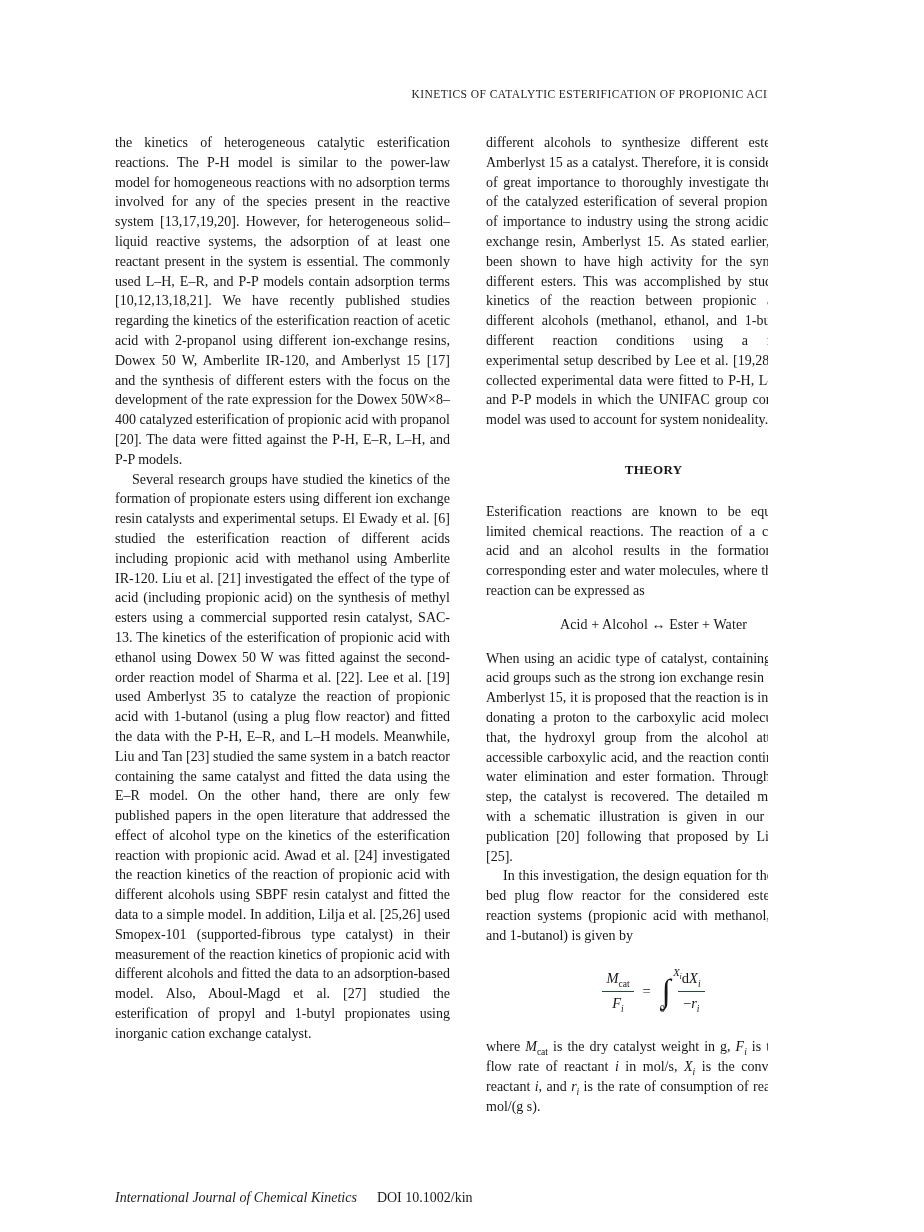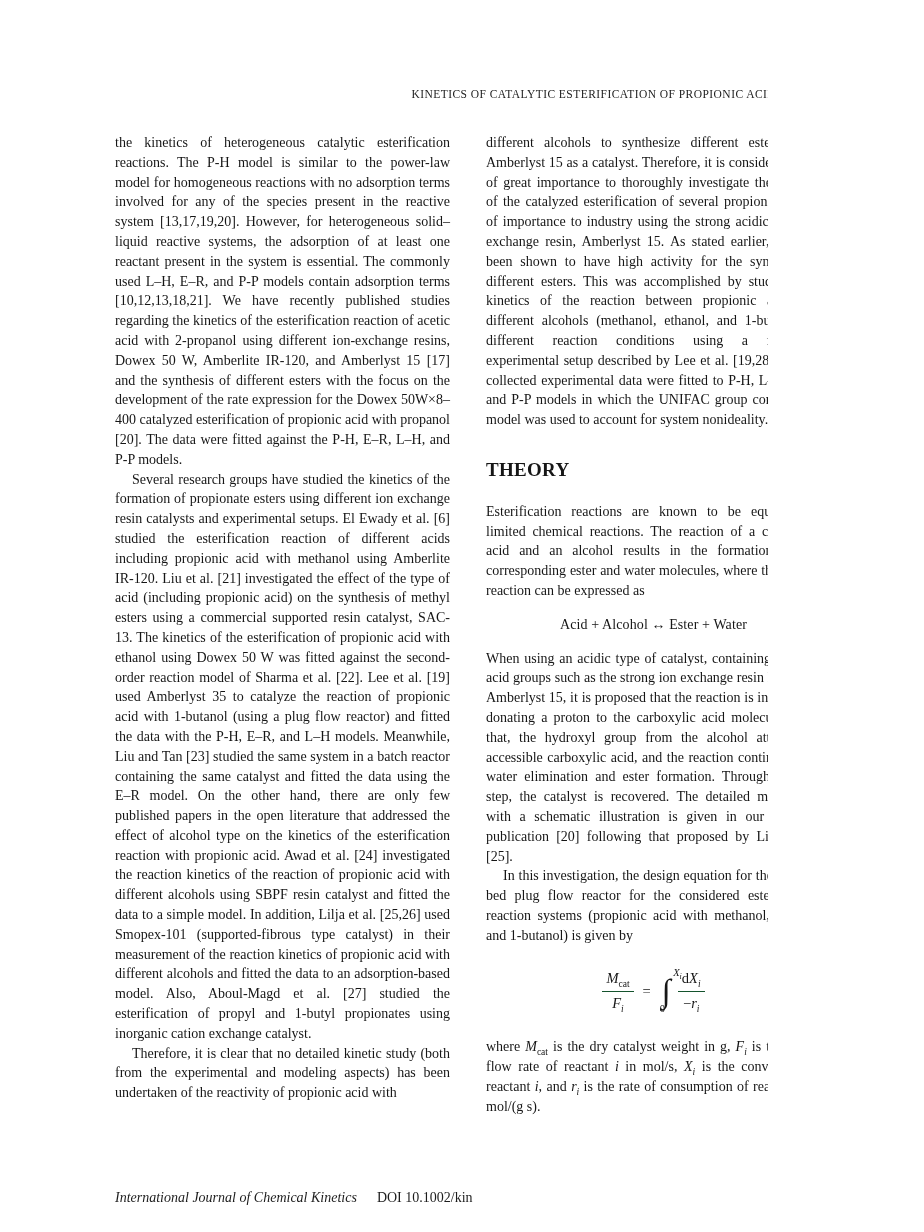--- a/index.html
+++ b/index.html
@@ -54,10 +54,10 @@
   .col p.indent { text-indent: 17px; }
   .section-heading {
     font-weight: bold;
-    font-size: 19px;
+    font-size: 13px;
     letter-spacing: 0.3px;
     margin: 30px 0 22px 0;
-    text-align: left;
+    text-align: center;
   }
   
   .equation {

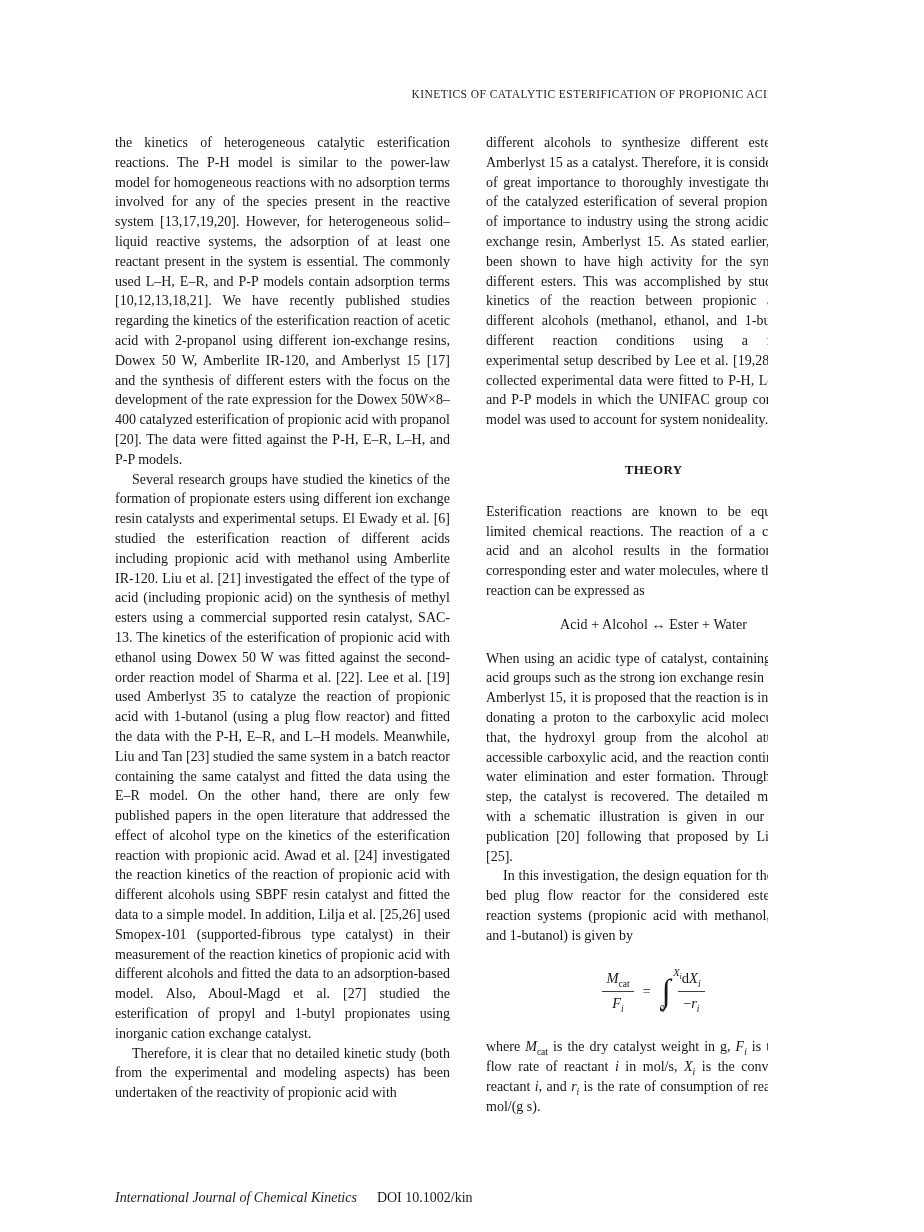--- a/index.html
+++ b/index.html
@@ -156,7 +156,6 @@
     <section class="col">
       <p>the kinetics of heterogeneous catalytic esterification reactions. The P-H model is similar to the power-law model for homogeneous reactions with no adsorption terms involved for any of the species present in the reactive system [13,17,19,20]. However, for heterogeneous solid–liquid reactive systems, the adsorption of at least one reactant present in the system is essential. The commonly used L–H, E–R, and P-P models contain adsorption terms [10,12,13,18,21]. We have recently published studies regarding the kinetics of the esterification reaction of acetic acid with 2-propanol using different ion-exchange resins, Dowex 50 W, Amberlite IR-120, and Amberlyst 15 [17] and the synthesis of different esters with the focus on the development of the rate expression for the Dowex 50W×8–400 catalyzed esterification of propionic acid with propanol [20]. The data were fitted against the P-H, E–R, L–H, and P-P models.</p>
       <p class="indent">Several research groups have studied the kinetics of the formation of propionate esters using different ion exchange resin catalysts and experimental setups. El Ewady et al. [6] studied the esterification reaction of different acids including propionic acid with methanol using Amberlite IR-120. Liu et al. [21] investigated the effect of the type of acid (including propionic acid) on the synthesis of methyl esters using a commercial supported resin catalyst, SAC-13. The kinetics of the esterification of propionic acid with ethanol using Dowex 50 W was fitted against the second-order reaction model of Sharma et al. [22]. Lee et al. [19] used Amberlyst 35 to catalyze the reaction of propionic acid with 1-butanol (using a plug flow reactor) and fitted the data with the P-H, E–R, and L–H models. Meanwhile, Liu and Tan [23] studied the same system in a batch reactor containing the same catalyst and fitted the data using the E–R model. On the other hand, there are only few published papers in the open literature that addressed the effect of alcohol type on the kinetics of the esterification reaction with propionic acid. Awad et al. [24] investigated the reaction kinetics of the reaction of propionic acid with different alcohols using SBPF resin catalyst and fitted the data to a simple model. In addition, Lilja et al. [25,26] used Smopex-101 (supported-fibrous type catalyst) in their measurement of the reaction kinetics of propionic acid with different alcohols and fitted the data to an adsorption-based model. Also, Aboul-Magd et al. [27] studied the esterification of propyl and 1-butyl propionates using inorganic cation exchange catalyst.</p>
-      <p class="indent">Therefore, it is clear that no detailed kinetic study (both from the experimental and modeling aspects) has been undertaken of the reactivity of propionic acid with</p>
     </section>
 
     <section class="col">

